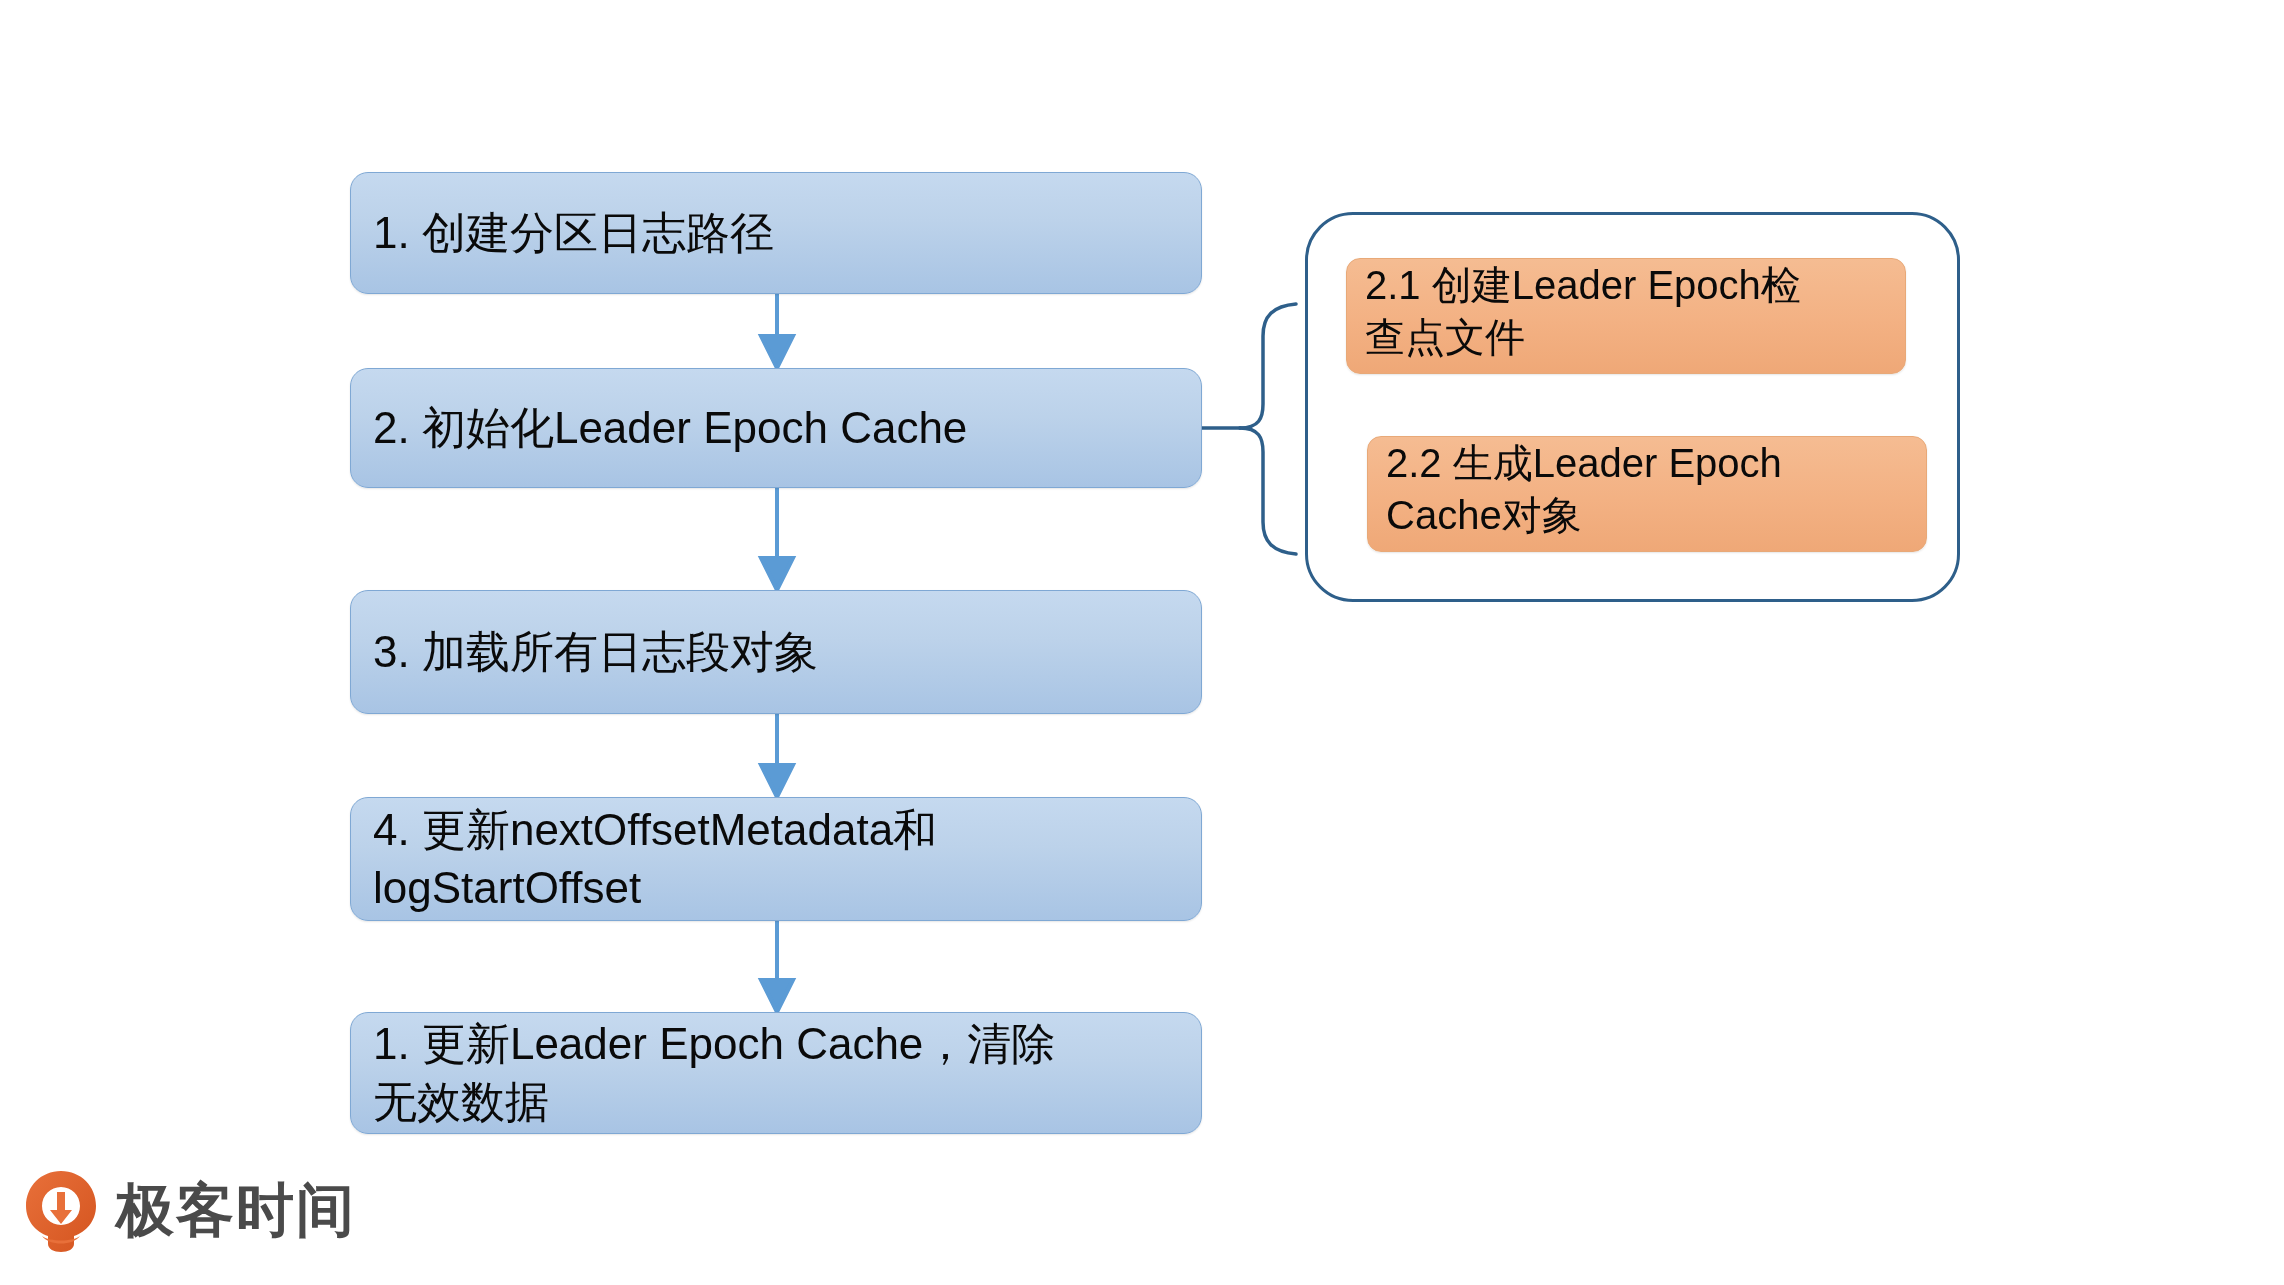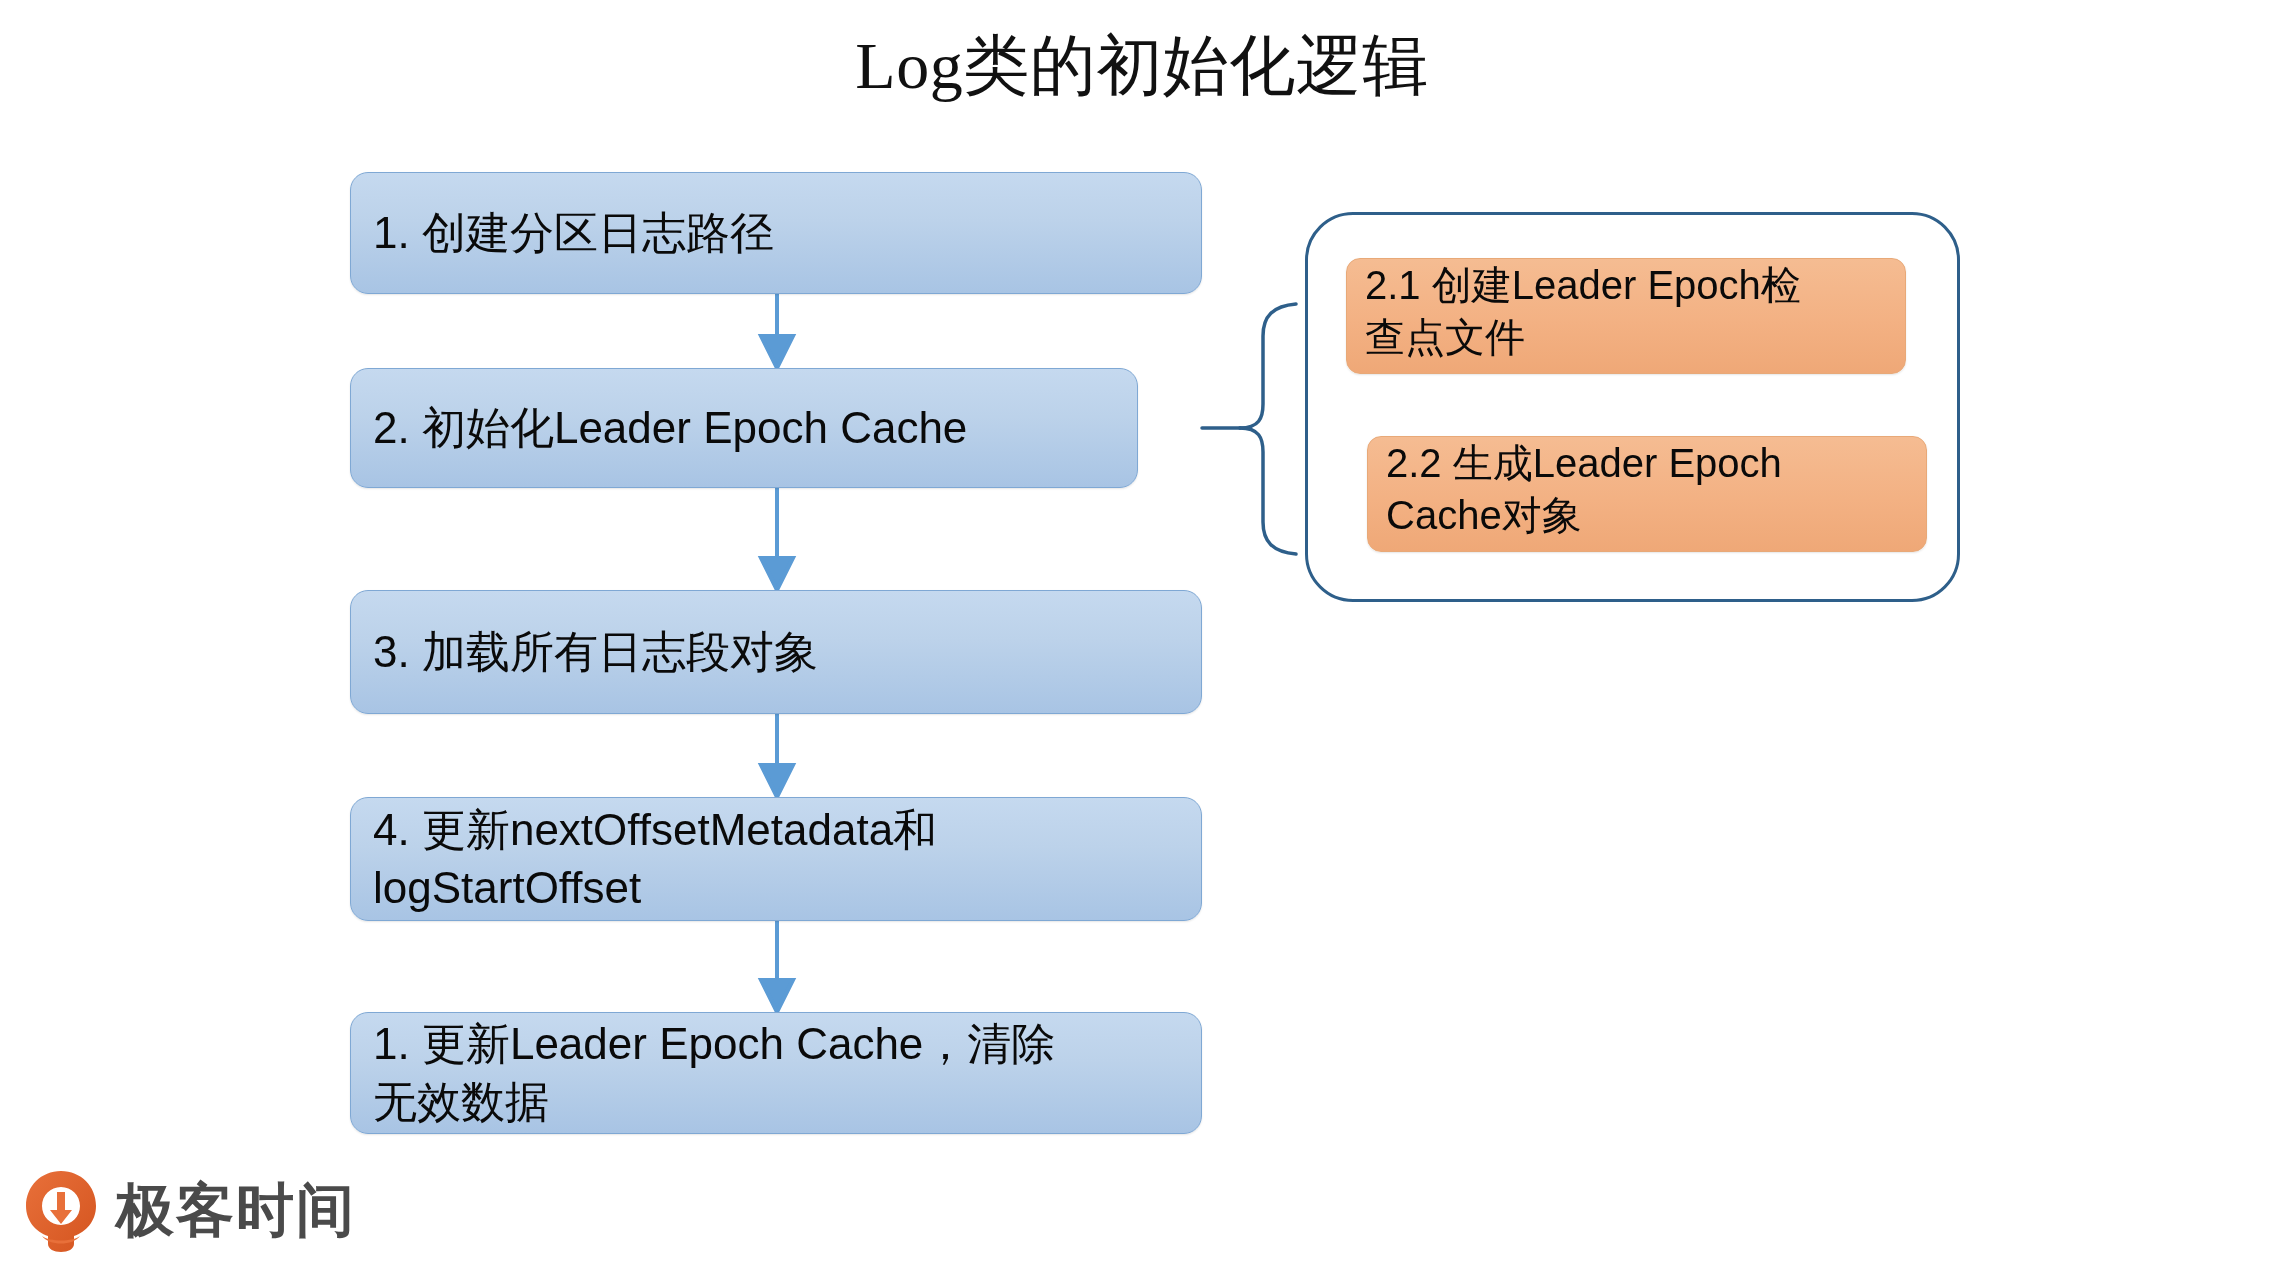--- a/index.html
+++ b/index.html
@@ -142,7 +142,6 @@
 
 <div id="canvas">
 
-  <div class="slide-title">Log类的初始化逻辑</div>
 
   <svg class="connector" width="2284" height="1285" viewBox="0 0 2284 1285" xmlns="http://www.w3.org/2000/svg">
     <g stroke="#5B9BD5" stroke-width="4" fill="#5B9BD5">

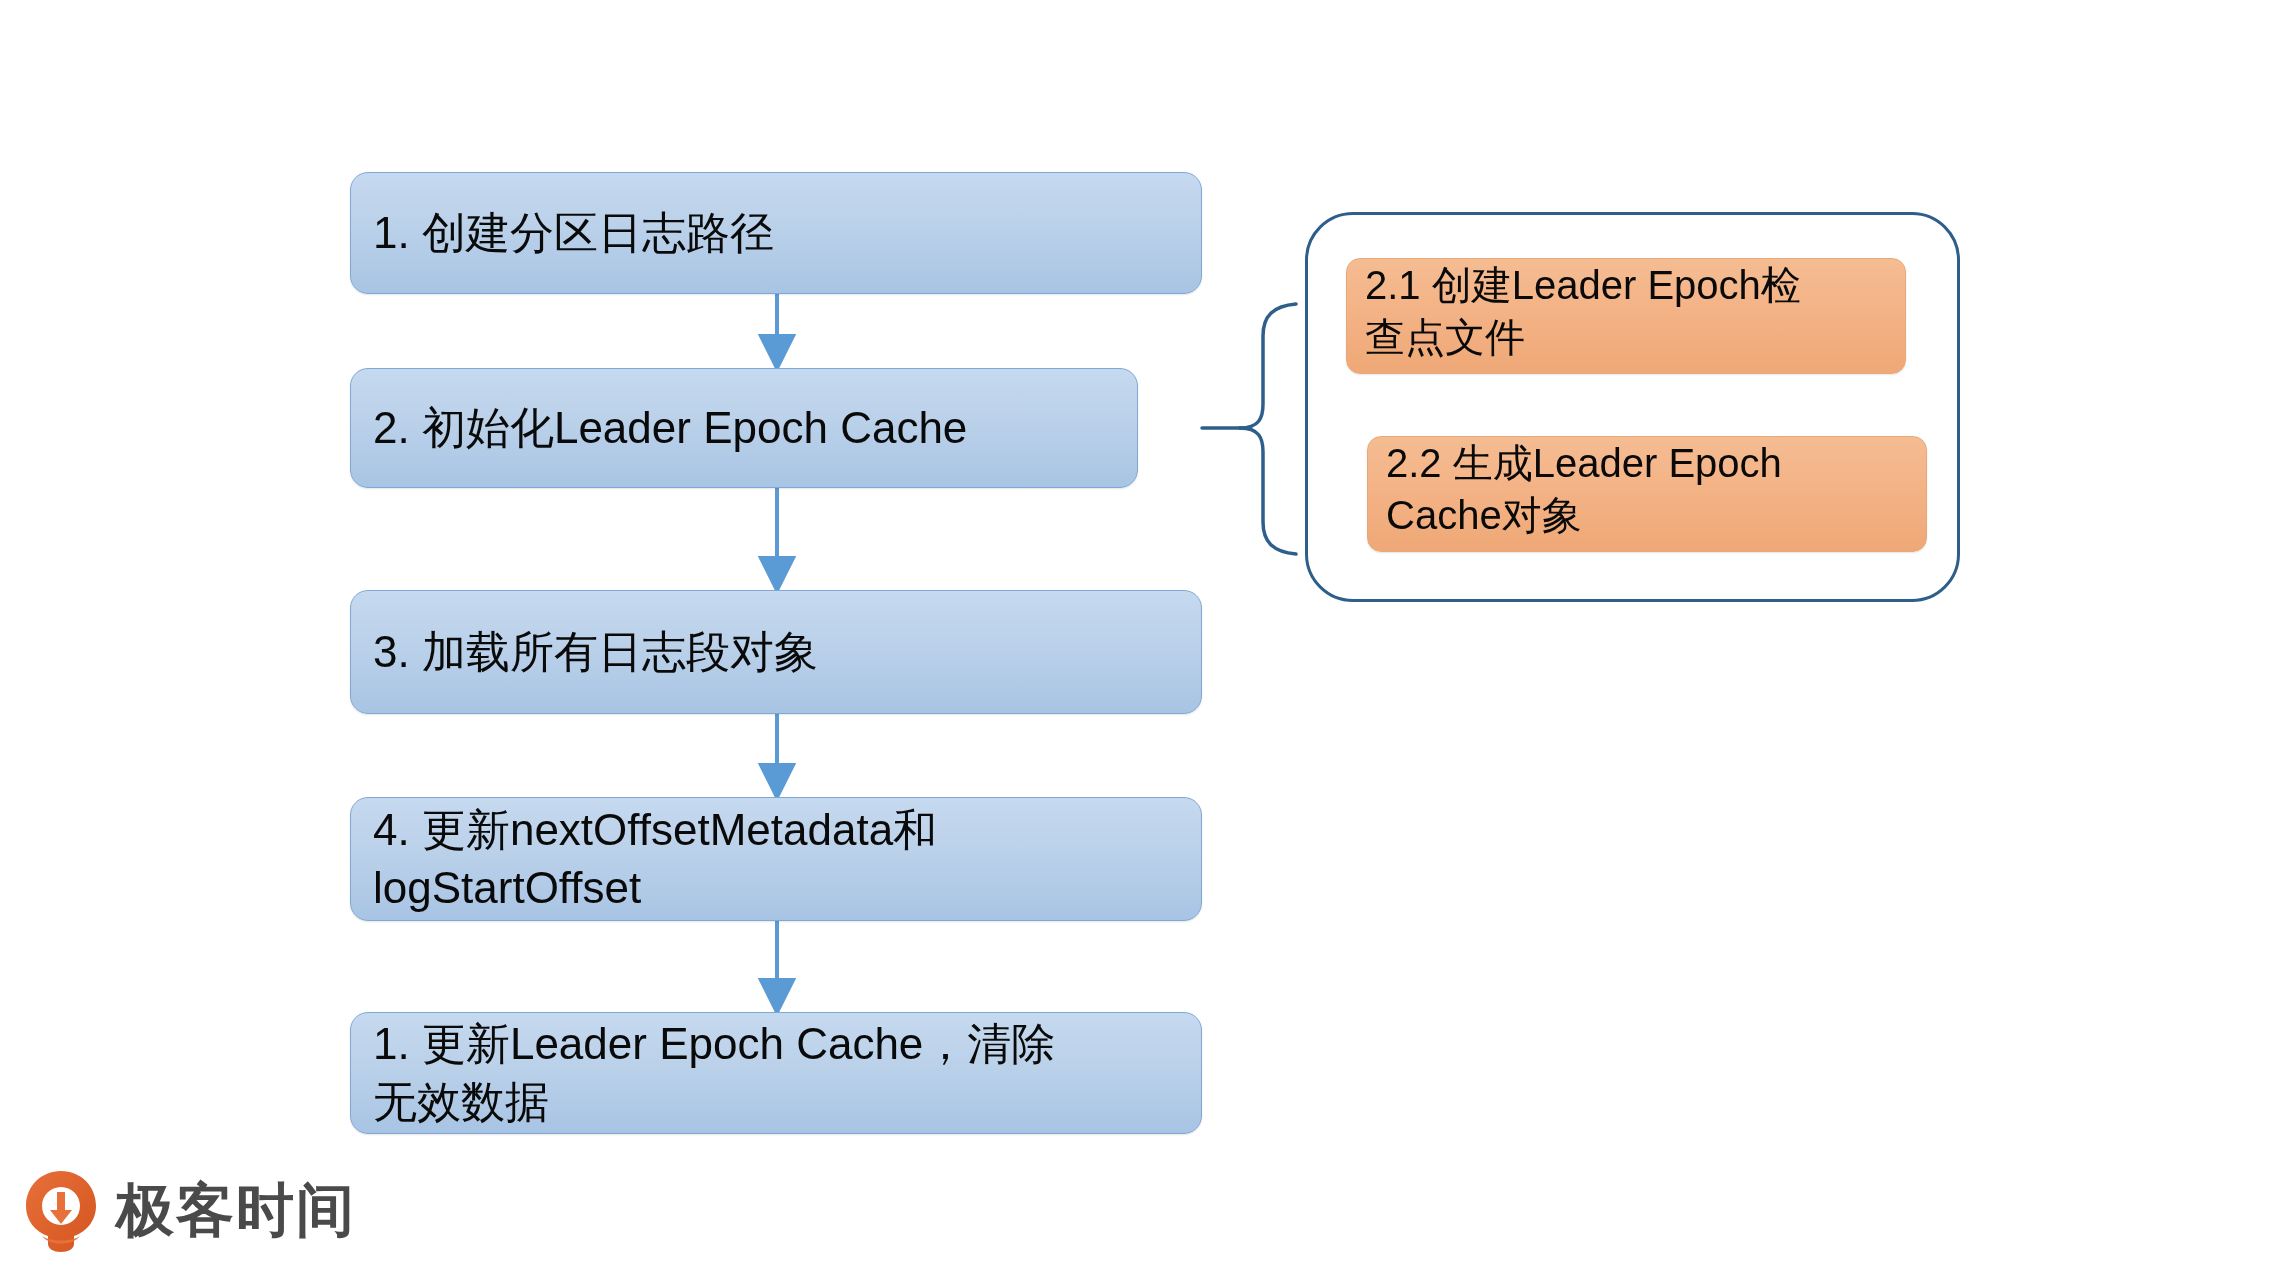--- a/index.html
+++ b/index.html
@@ -62,7 +62,7 @@
   
   #box1 { left: 350px; top: 172px;  width: 852px; height: 122px; }
   
-  #box2 { left: 350px; top: 368px;  width: 788px; height: 120px; }
+  #box2 { left: 350px; top: 368px;  width: 852px; height: 120px; }
   
   #box3 { left: 350px; top: 590px;  width: 852px; height: 124px; }
   

